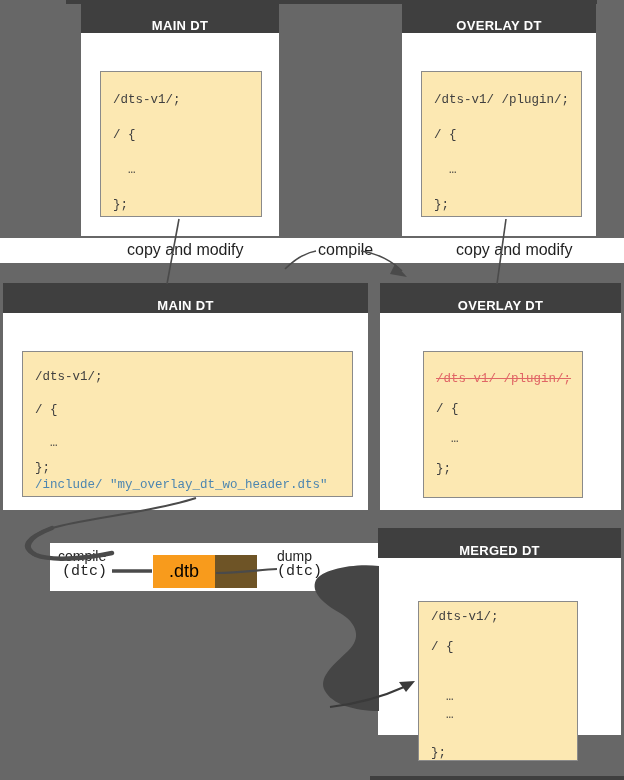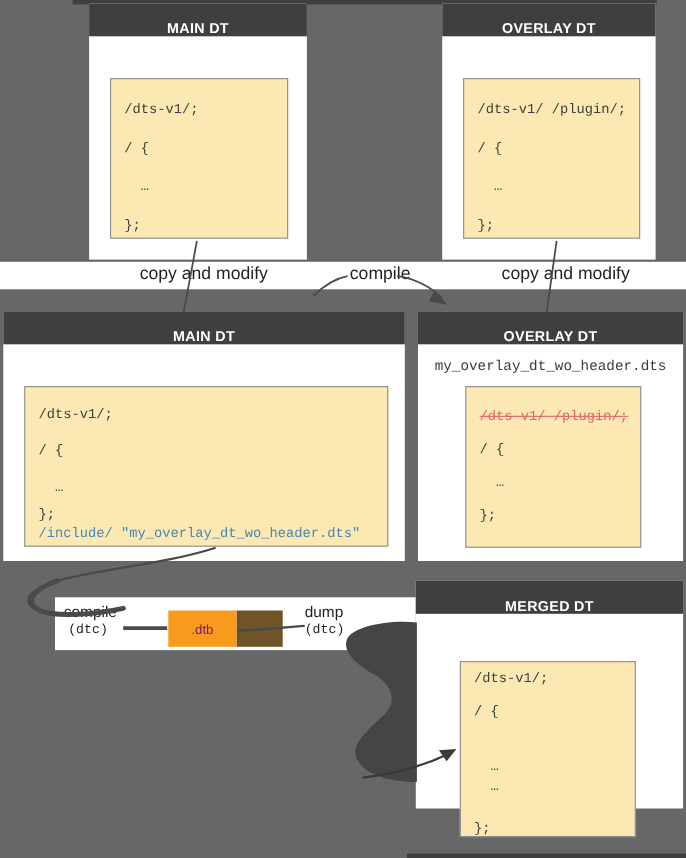--- a/index.html
+++ b/index.html
@@ -99,7 +99,6 @@
     <div class="card-header">
       <span>OVERLAY DT</span>
     </div>
-    <div class="filename">my_overlay_dt_wo_header.dts</div>
     <div class="codebox r2o" style="left:43px;top:68px;width:160px;height:147px">
       <div class="ln code-deleted">/dts-v1/ /plugin/;</div>
       <div class="ln">/ {</div>

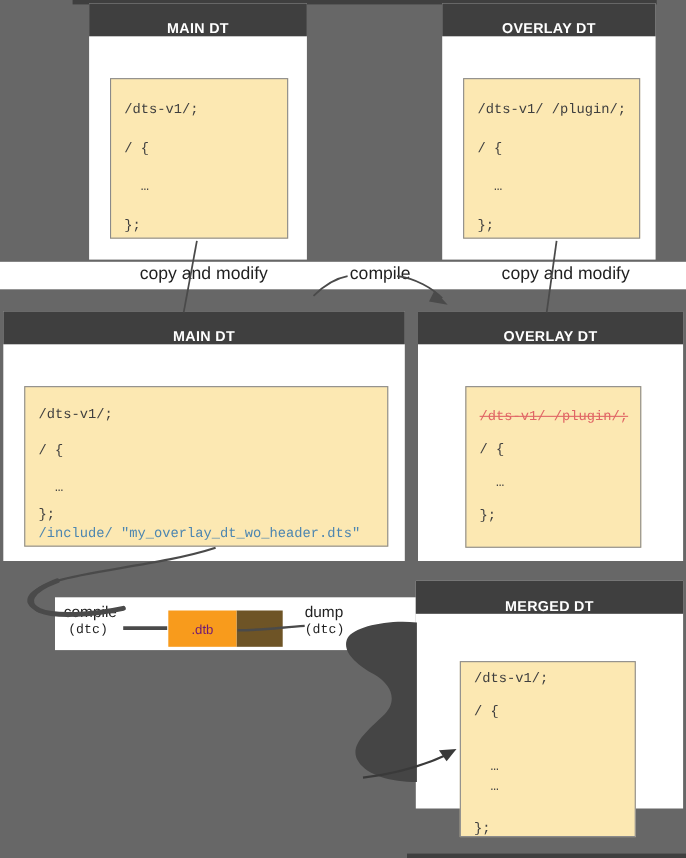--- a/index.html
+++ b/index.html
@@ -38,7 +38,7 @@
   .band{position:absolute;background:#fff}
   .lbl{position:absolute;font-size:16px;color:#1f1f1f;white-space:nowrap}
   .tool-lbl{position:absolute;font-size:14px;color:#1f1f1f;line-height:16px}
-  .tool-lbl .mono{font-family:"Liberation Mono",monospace;font-size:12px}
+  .tool-lbl .mono{font-family:"Liberation Mono",monospace;font-size:15px}
   .dtb-box{position:absolute;background:var(--dtb_orange);display:flex;align-items:center;
     justify-content:center;font-size:12px;color:#701a75}
   .dtb-shadow{position:absolute;background:var(--dtb_brown)}

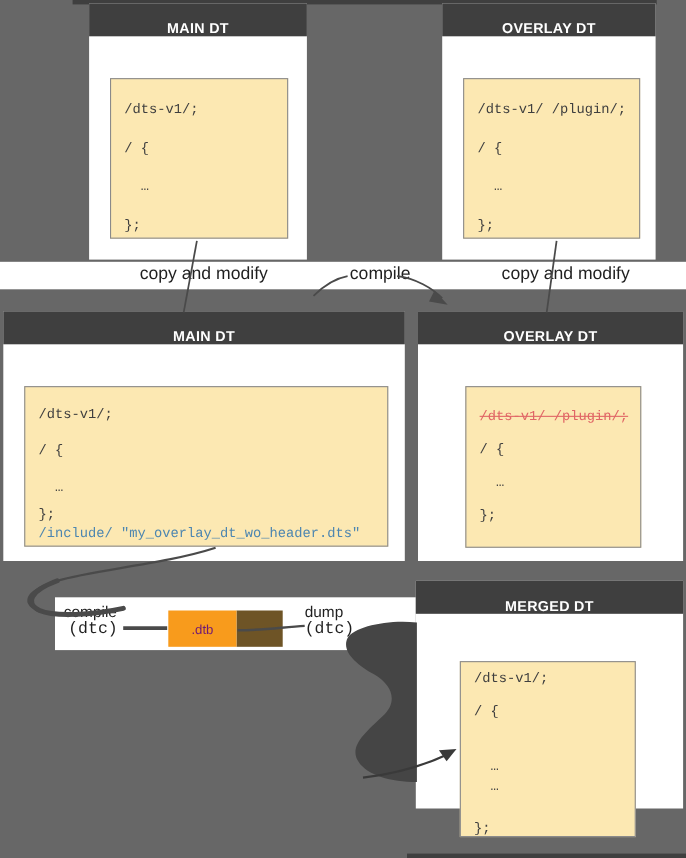--- a/index.html
+++ b/index.html
@@ -40,7 +40,7 @@
   .tool-lbl{position:absolute;font-size:14px;color:#1f1f1f;line-height:16px}
   .tool-lbl .mono{font-family:"Liberation Mono",monospace;font-size:15px}
   .dtb-box{position:absolute;background:var(--dtb_orange);display:flex;align-items:center;
-    justify-content:center;font-size:12px;color:#701a75}
+    justify-content:center;font-size:18px;color:#000000}
   .dtb-shadow{position:absolute;background:var(--dtb_brown)}
   svg.overlay{position:absolute;left:0;top:0;width:624px;height:780px;pointer-events:none;z-index:5}
 </style>

